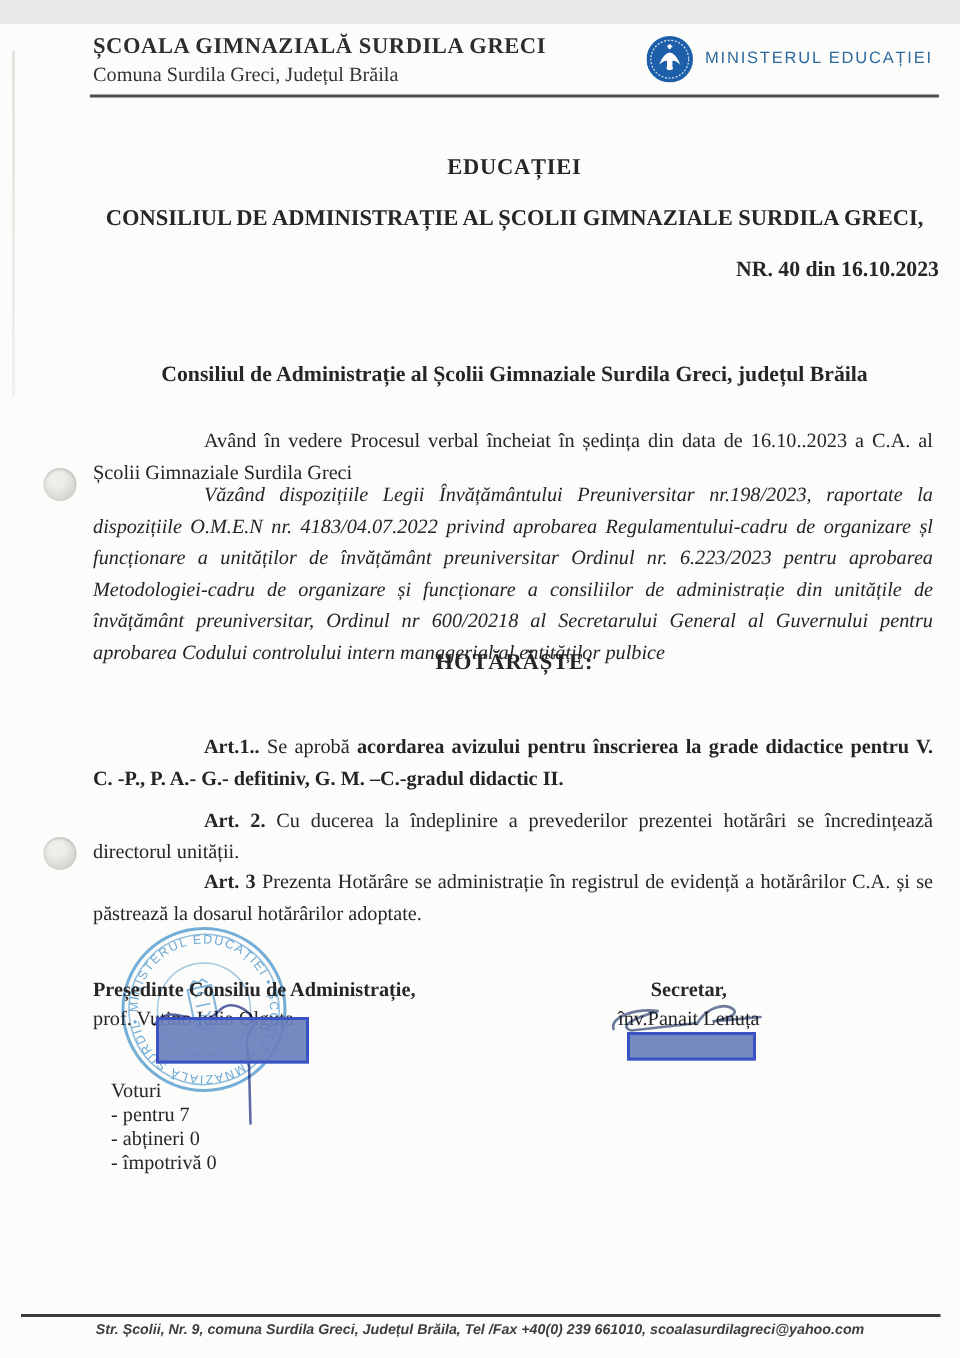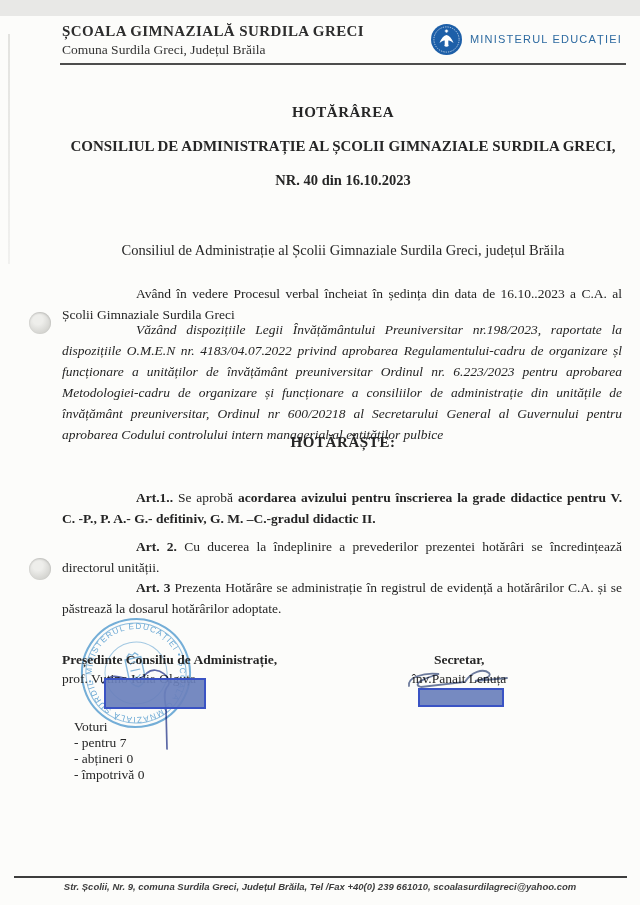--- a/index.html
+++ b/index.html
@@ -95,7 +95,7 @@
   <div class="hole hole2"></div>
 
   <div class="title-block">
-    <div class="t1">HOTĂRÂREA</div>
+    <div class="t1">EDUCAȚIEI</div>
     <div class="t2">CONSILIUL DE ADMINISTRAȚIE AL ȘCOLII GIMNAZIALE  SURDILA GRECI,</div>
     <div class="t3">NR. 40  din 16.10.2023</div>
   </div>

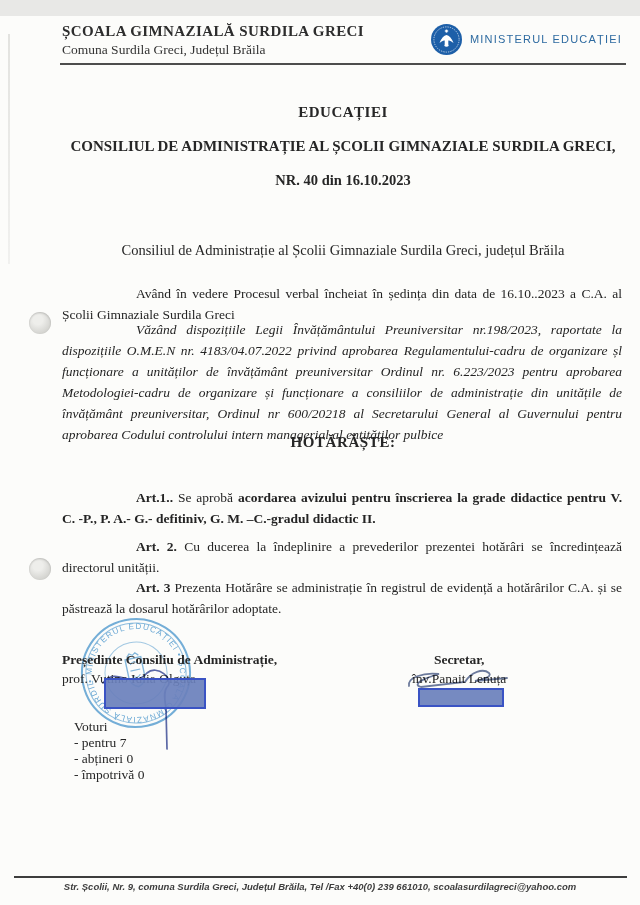--- a/index.html
+++ b/index.html
@@ -25,7 +25,7 @@
   .title-block { position:absolute; left:60px; top:88px; width:566px; text-align:center; }
   .t1 { font-weight:bold; font-size:15px; letter-spacing:.5px; }
   .t2 { font-weight:bold; font-size:15px; margin-top:17px; }
-  .t3 { font-weight:bold; font-size:14.5px; margin-top:17px; }
+  .t3 { font-weight:bold; font-size:14.5px; margin-top:17px;text-align:right; }
   .subtitle { position:absolute; left:60px; top:226px; width:566px; text-align:center;
     font-weight:normal; font-size:14.5px; }
   

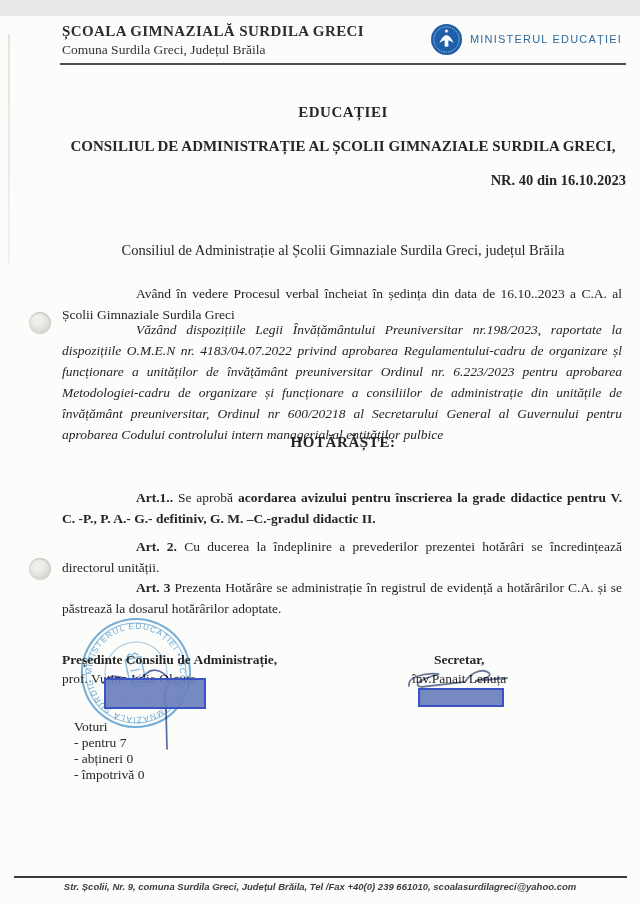--- a/index.html
+++ b/index.html
@@ -27,7 +27,7 @@
   .t2 { font-weight:bold; font-size:15px; margin-top:17px; }
   .t3 { font-weight:bold; font-size:14.5px; margin-top:17px;text-align:right; }
   .subtitle { position:absolute; left:60px; top:226px; width:566px; text-align:center;
-    font-weight:normal; font-size:14.5px; }
+    font-weight:bold; font-size:14.5px; }
   
   .para { position:absolute; left:62px; width:560px; font-size:13.5px; line-height:21px;
     text-align:justify; text-indent:74px; color:#242424; }

